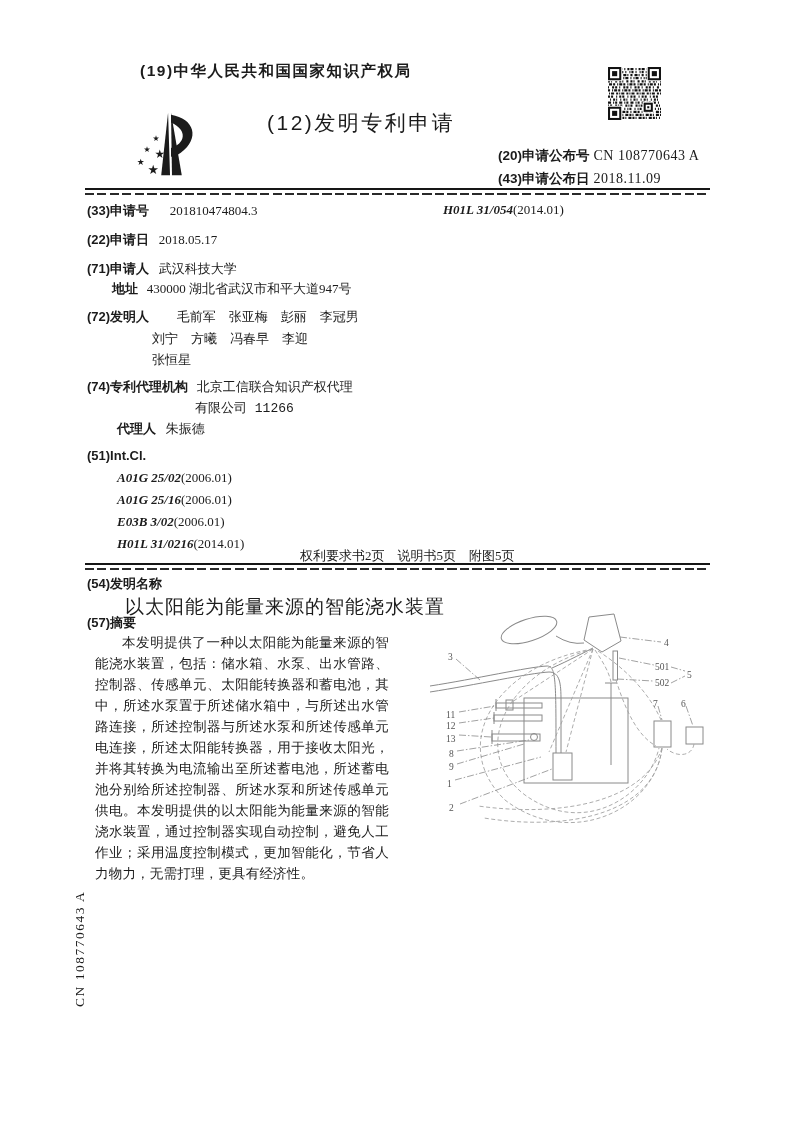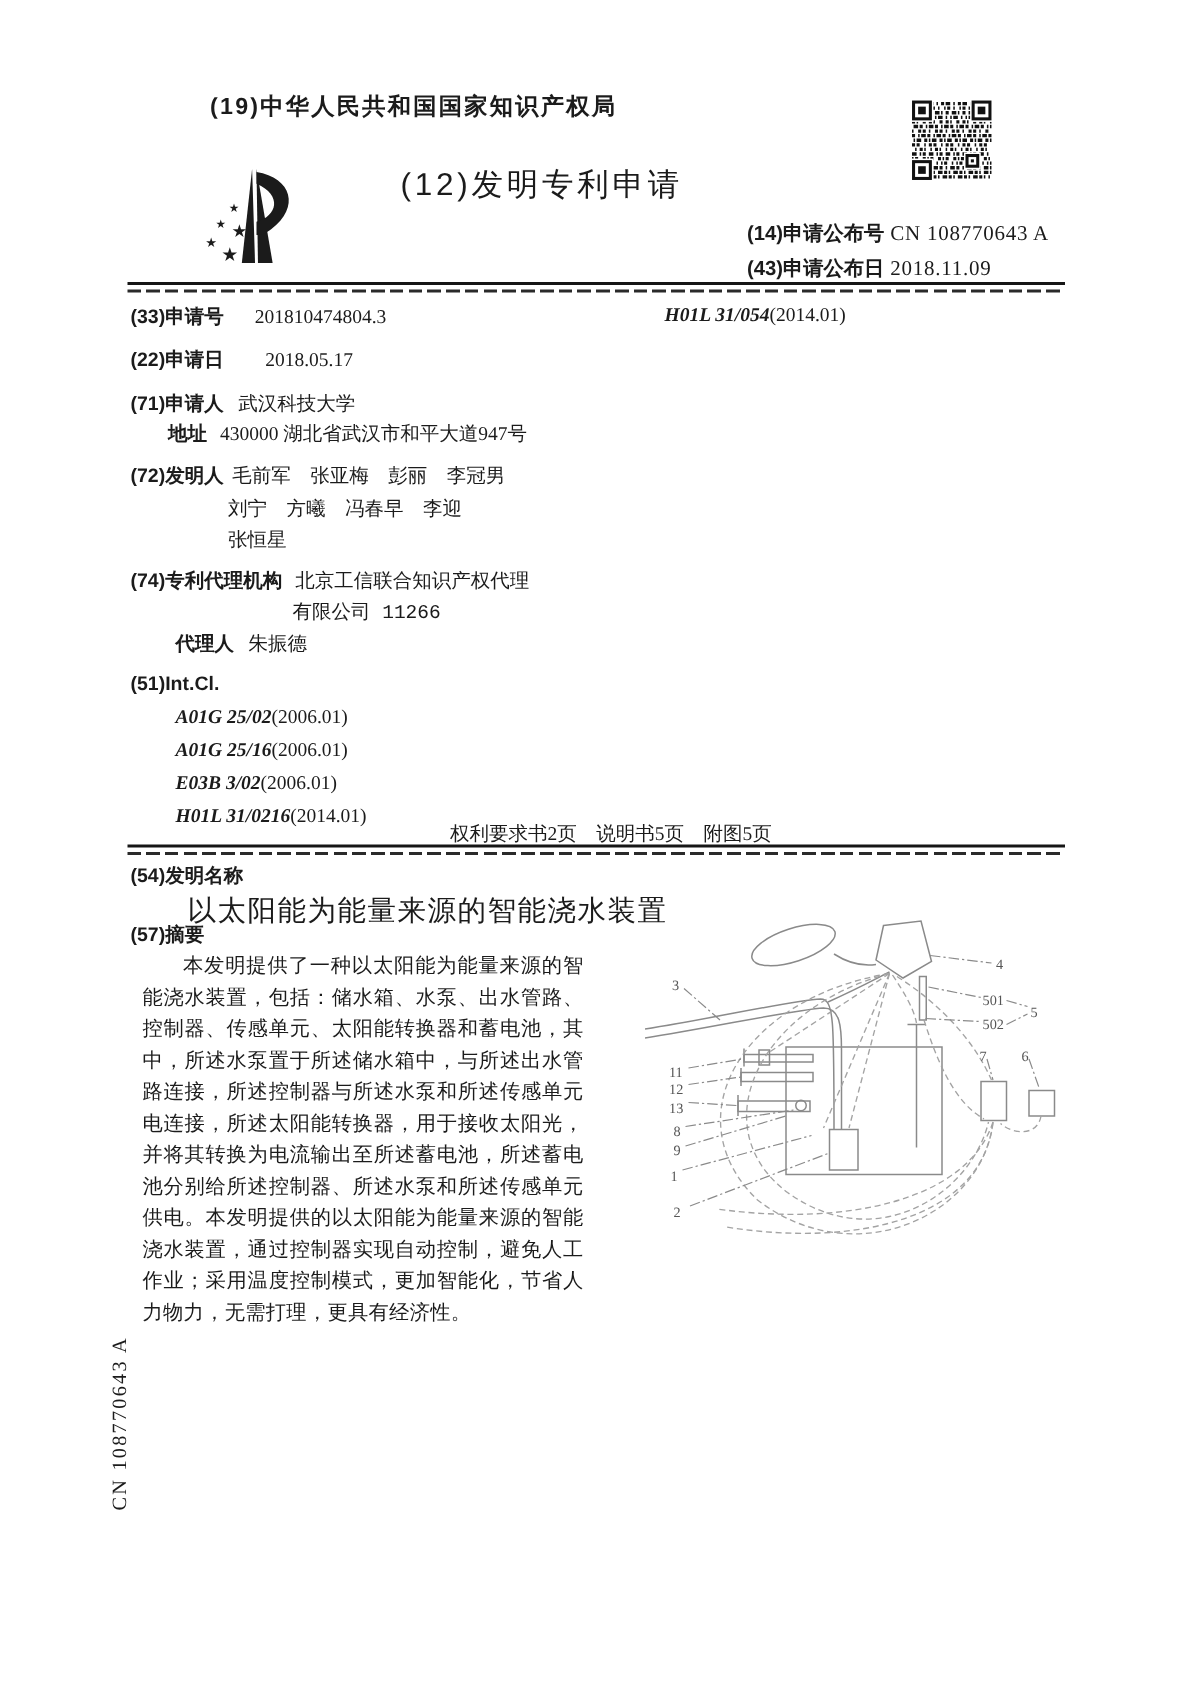--- a/index.html
+++ b/index.html
@@ -108,7 +108,7 @@
 <div class="abs doctype">(12)发明专利申请</div>
 
 <div class="abs pubrow" style="top:147px">
-  <span class="lab">(14)申请公布号</span><span class="val">CN 108770643 A</span>
+  <span class="lab">(20)申请公布号</span><span class="val">CN 108770643 A</span>
 </div>
 <div class="abs pubrow" style="top:170px">
   <span class="lab">(43)申请公布日</span><span class="val">2018.11.09</span>

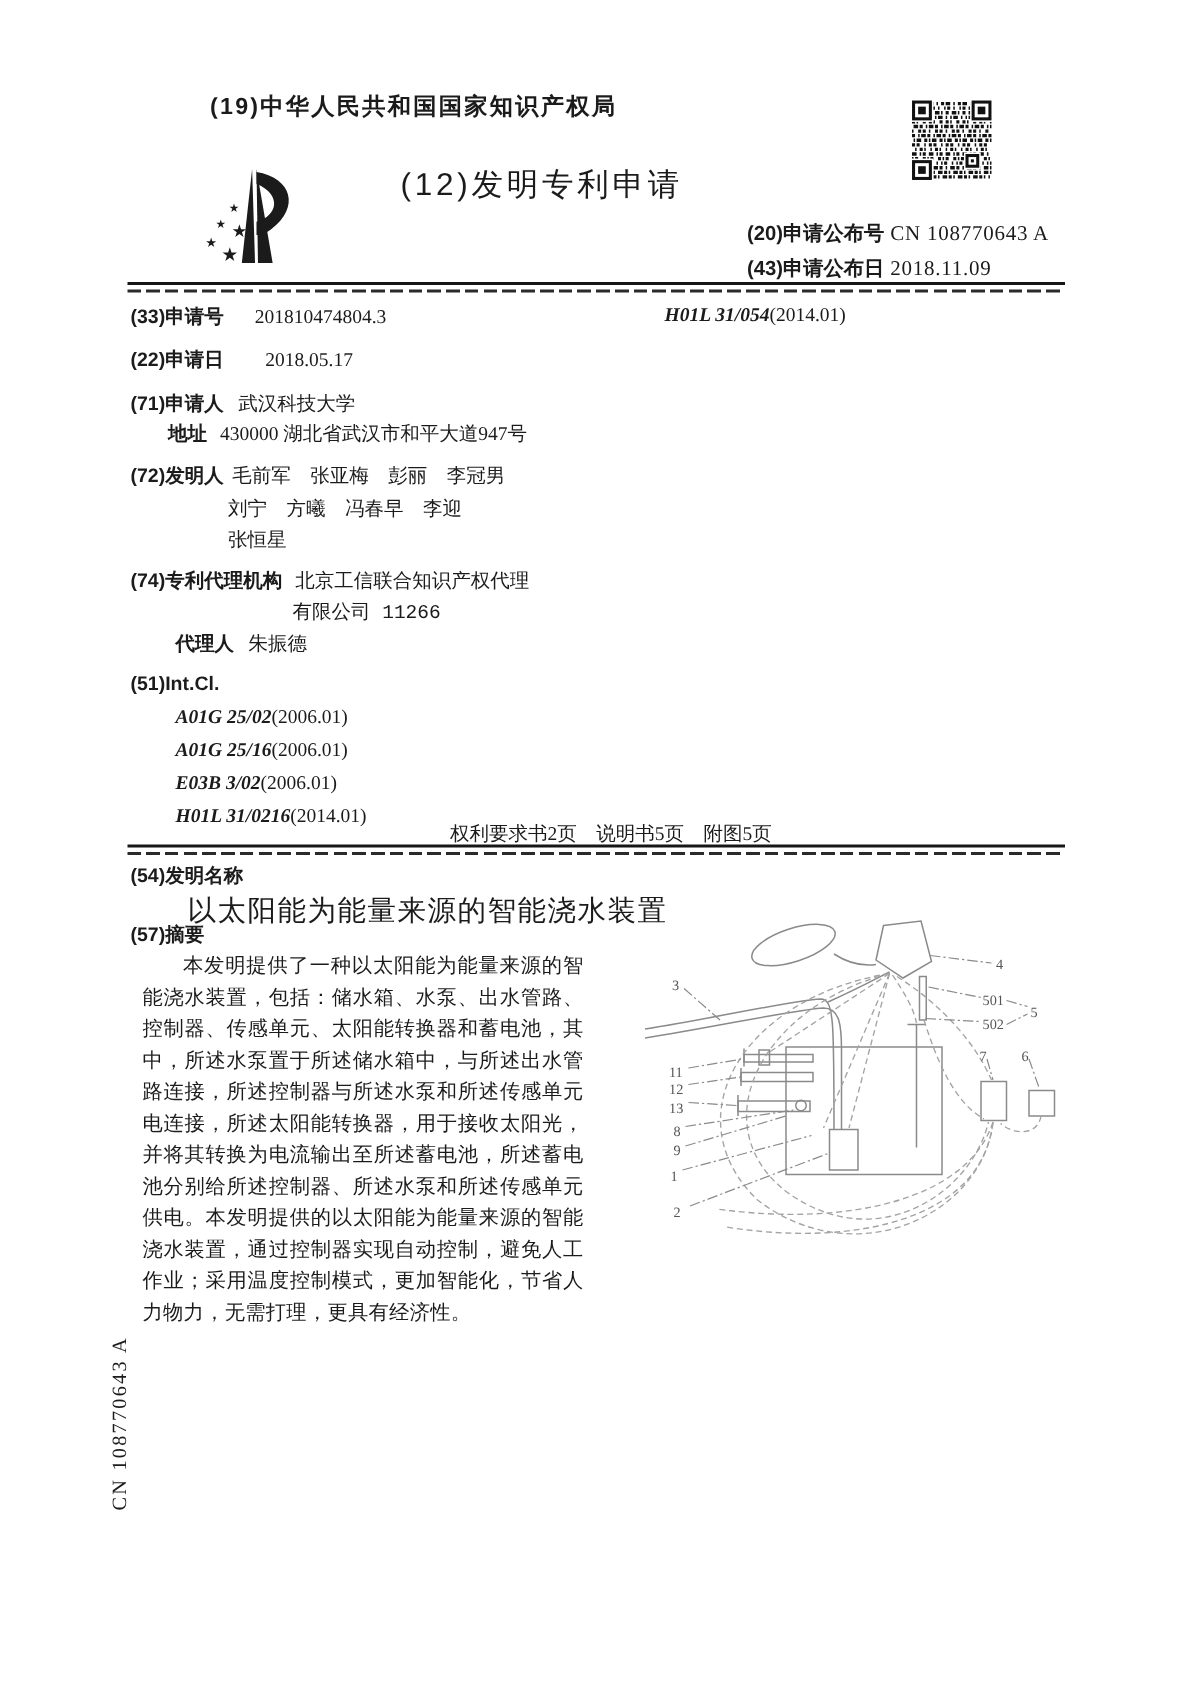--- a/index.html
+++ b/index.html
@@ -127,7 +127,7 @@
 
 <div class="abs frow" style="left:87px;top:231px">
   <span class="lab">(22)申请日</span>
-  <span class="val" style="margin-left:24px">2018.05.17</span>
+  <span class="val" style="margin-left:6px">2018.05.17</span>
 </div>
 
 <div class="abs frow" style="left:87px;top:260px">

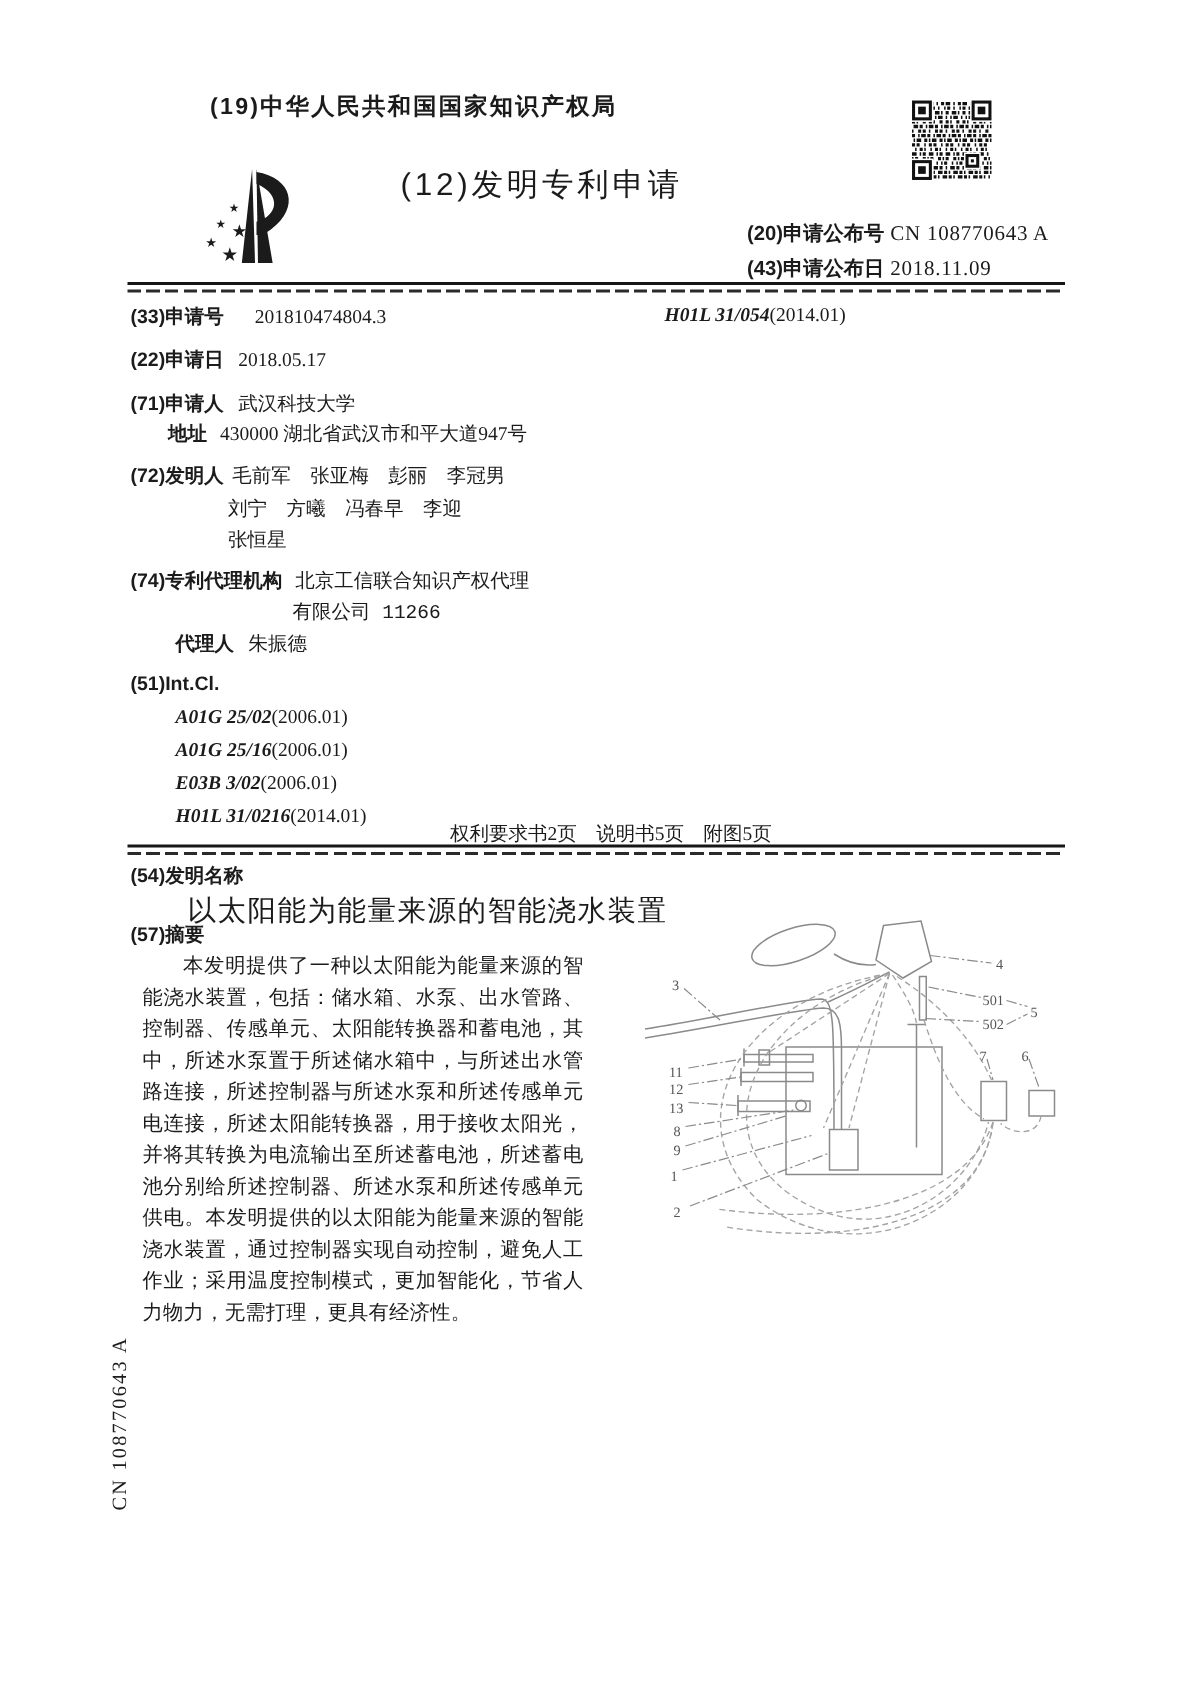--- a/index.html
+++ b/index.html
@@ -141,7 +141,7 @@
 
 <div class="abs frow" style="left:87px;top:308px">
   <span class="lab">(72)发明人</span>
-  <span class="val" style="margin-left:2px">毛前军　张亚梅　彭丽　李冠男</span>
+  <span class="val" style="margin-left:24px">毛前军　张亚梅　彭丽　李冠男</span>
 </div>
 <div class="abs frow val serif" style="left:152px;top:330px">刘宁　方曦　冯春早　李迎</div>
 <div class="abs frow val serif" style="left:152px;top:351px">张恒星</div>

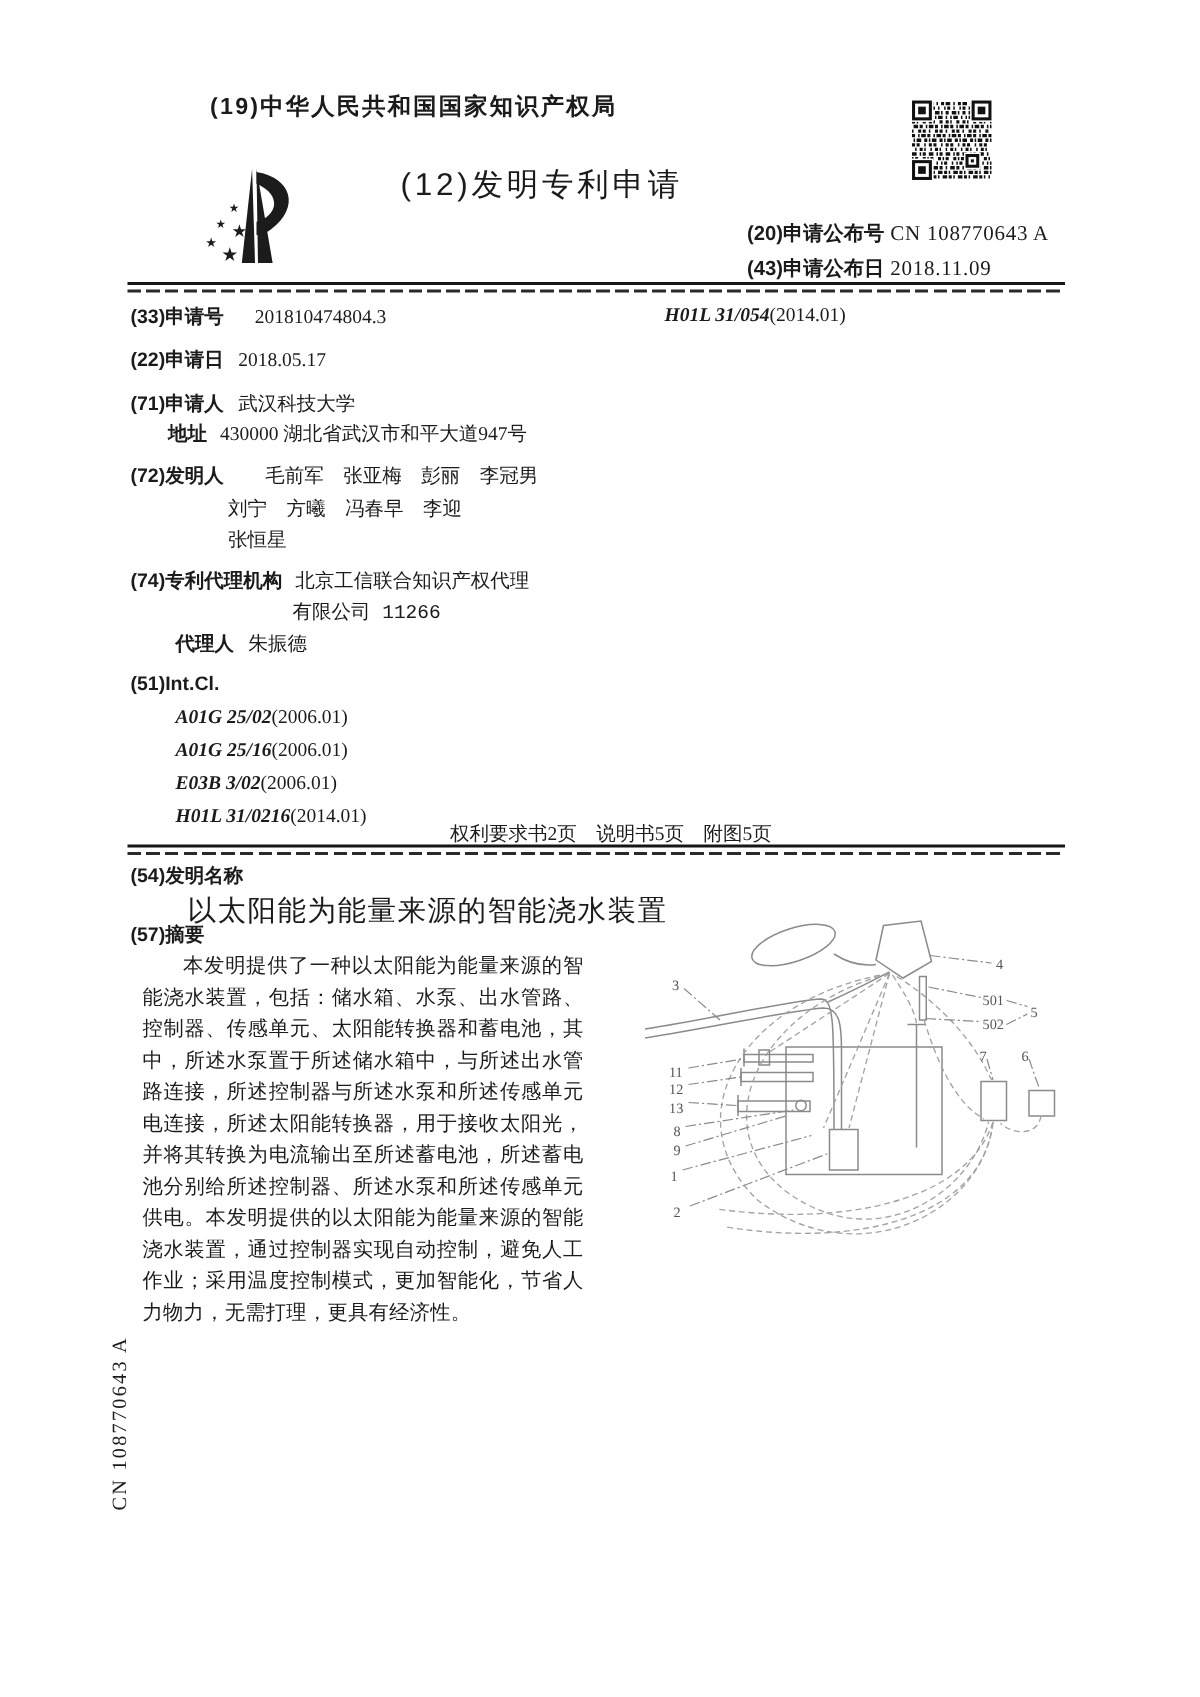--- a/index.html
+++ b/index.html
@@ -36,7 +36,7 @@
   .sec-title { font-family:"Liberation Serif","DejaVu Serif",serif; font-size:19px; letter-spacing:1px; }
 
   .abstract { left:95px; top:633px; width:294px;
-    font-family:Liberation Serif, serif; font-size:13.5px;
+    font-family:Liberation Mono, monospace; font-size:13.5px;
     line-height:21px; text-align:justify; text-indent:2em; letter-spacing:0.2px; }
 
   .sidecode { left:72px; top:1007px; transform:rotate(-90deg); transform-origin:0 0;

